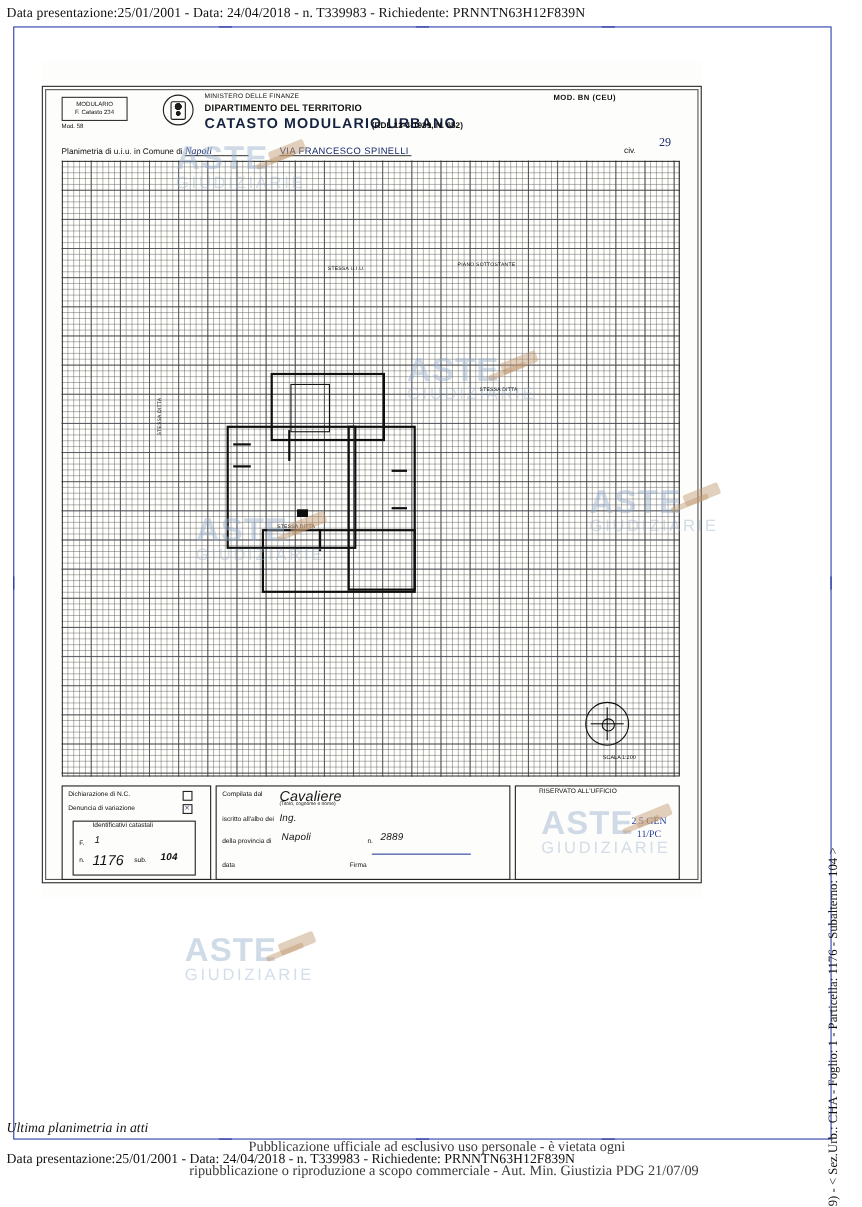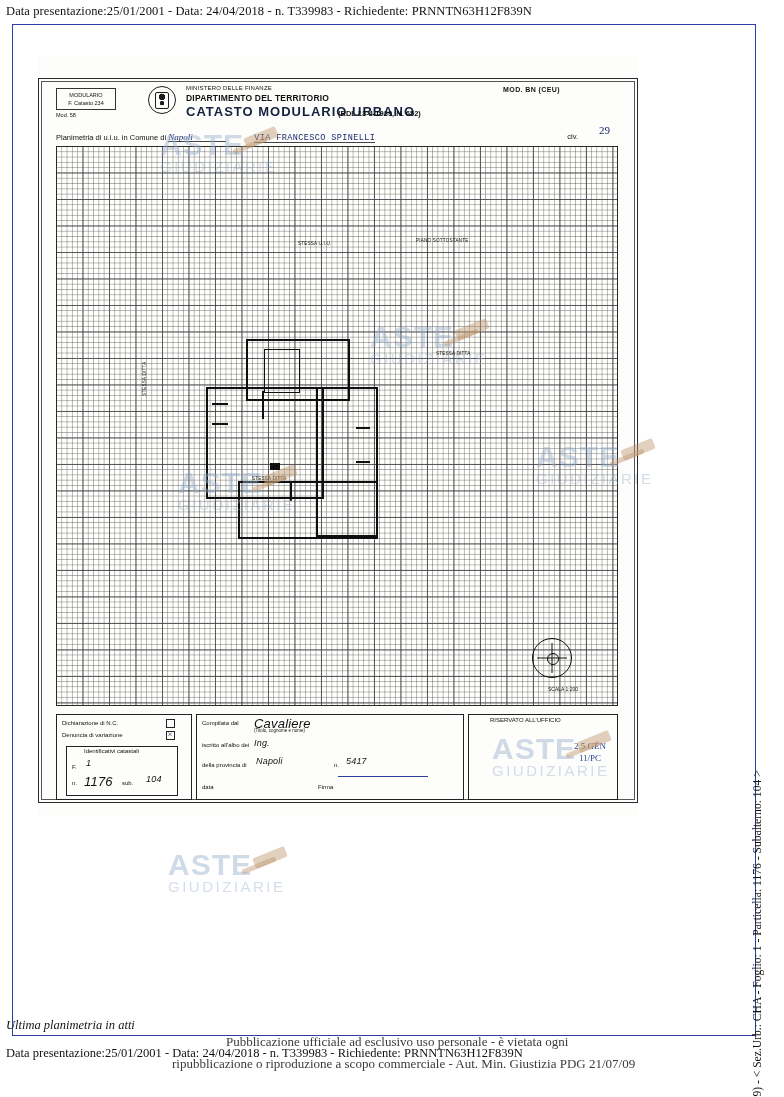--- a/index.html
+++ b/index.html
@@ -107,7 +107,7 @@
   .plan-line{position:absolute;left:18px;top:76px;font-size:7.5px;font-family:"Liberation Sans",sans-serif;}
   .ul{border-bottom:.6px solid #444;display:inline-block;min-width:58px;height:9px;}
   .hand{font-family:"Liberation Serif",serif;font-style:italic;color:#1a2a6e;font-size:9px;}
-  .hand-b{font-family:Liberation Mono, monospace;color:#1a2a6e;font-size:8.5px;letter-spacing:.4px;}
+  .hand-b{font-family:Liberation Sans, sans-serif;color:#1a2a6e;font-size:8.5px;letter-spacing:.4px;}
   .civ-lbl{position:absolute;right:60px;top:76px;font-size:7.5px;font-family:"Liberation Sans",sans-serif;}
   .civ-val{position:absolute;right:28px;top:68px;font-size:11px;color:#1a2a6e;font-family:"Liberation Serif",serif;}
 

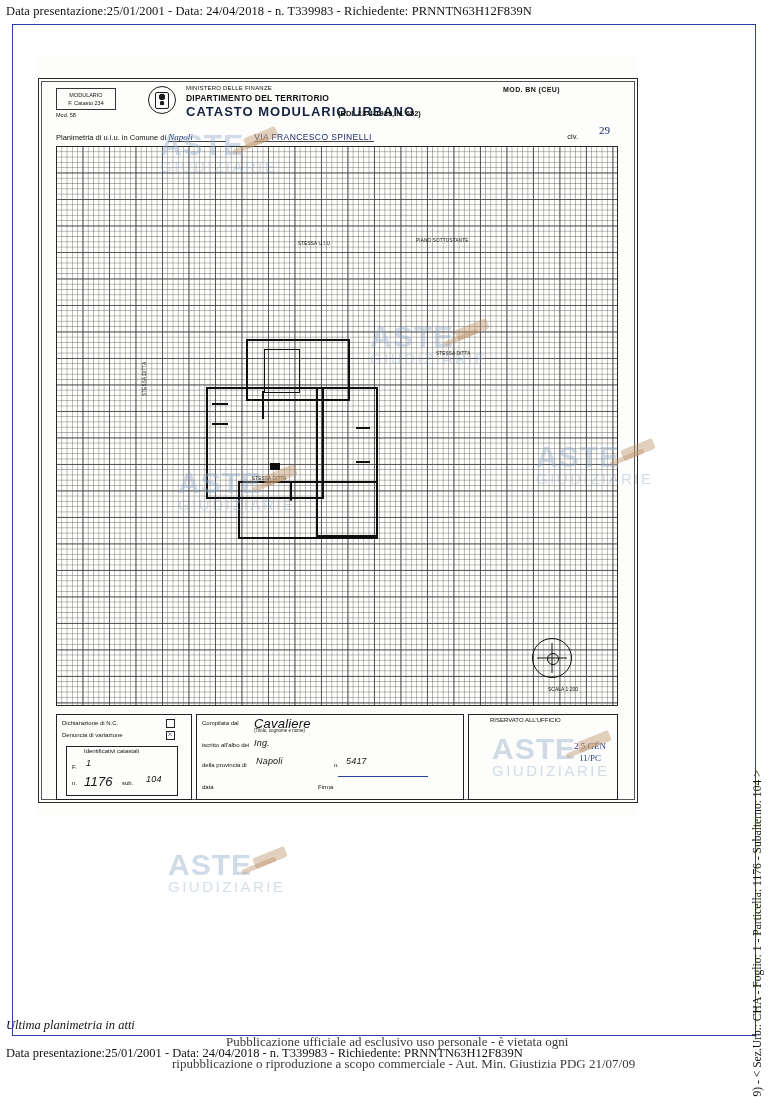--- a/index.html
+++ b/index.html
@@ -300,7 +300,7 @@
     <div class="bb-lbl" style="left:164px;top:706px;">della provincia di</div>
     <div class="lbl hand" style="left:218px;top:700px;font-size:9px;">Napoli</div>
     <div class="bb-lbl" style="left:296px;top:706px;">n.</div>
-    <div class="lbl hand" style="left:308px;top:700px;font-size:9px;">5417</div>
+    <div class="lbl hand" style="left:308px;top:700px;font-size:9px;">2889</div>
     <div class="bb-lbl" style="left:164px;top:728px;">data</div>
     <div class="bb-lbl" style="left:280px;top:728px;">Firma</div>
     <div class="lbl" style="left:300px;top:690px;width:90px;height:30px;border-bottom:1px solid #2a3f9c;"></div>

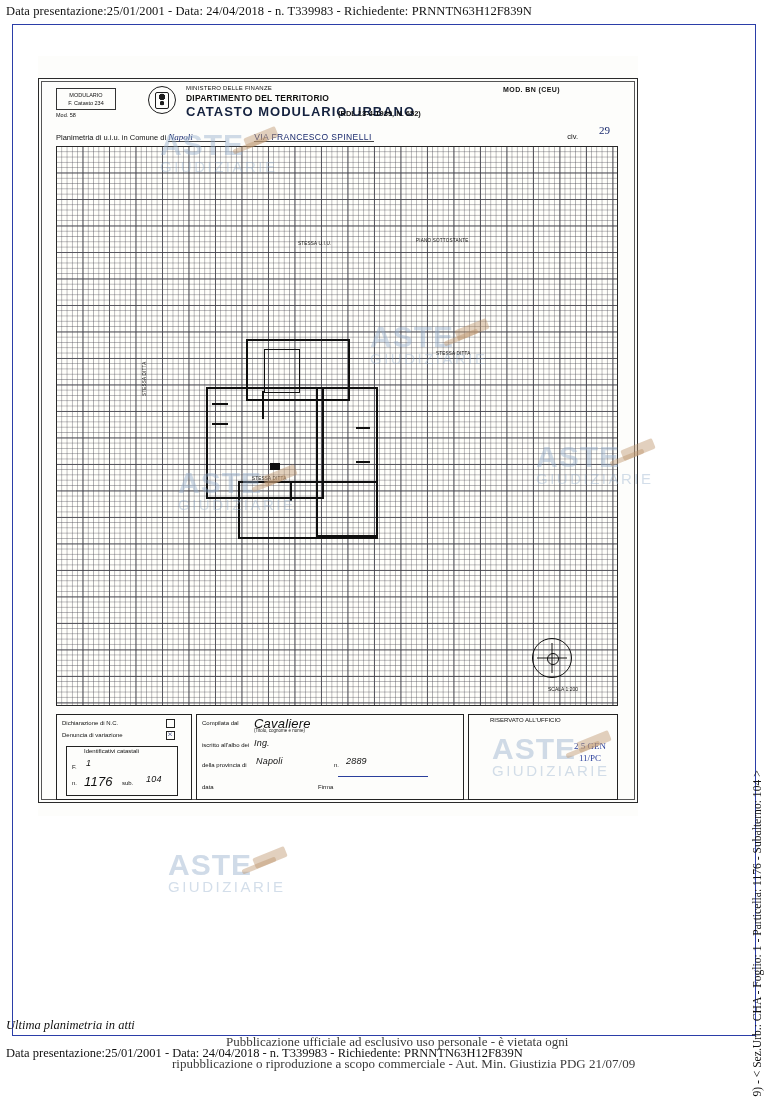--- a/index.html
+++ b/index.html
@@ -290,7 +290,7 @@
     <div class="bb-lbl" style="left:34px;top:724px;">n.</div>
     <div class="lbl hand" style="left:46px;top:718px;font-size:13px;">1176</div>
     <div class="bb-lbl" style="left:84px;top:724px;">sub.</div>
-    <div class="lbl hand" style="left:108px;top:718px;font-size:9px;">104</div>
+    <div class="lbl hand" style="left:108px;top:718px;font-size:9px;font-weight:bold;">104</div>
 
     <div class="bb-lbl" style="left:164px;top:664px;">Compilata dal</div>
     <div class="lbl hand" style="left:216px;top:660px;font-size:13px;">Cavaliere</div>

